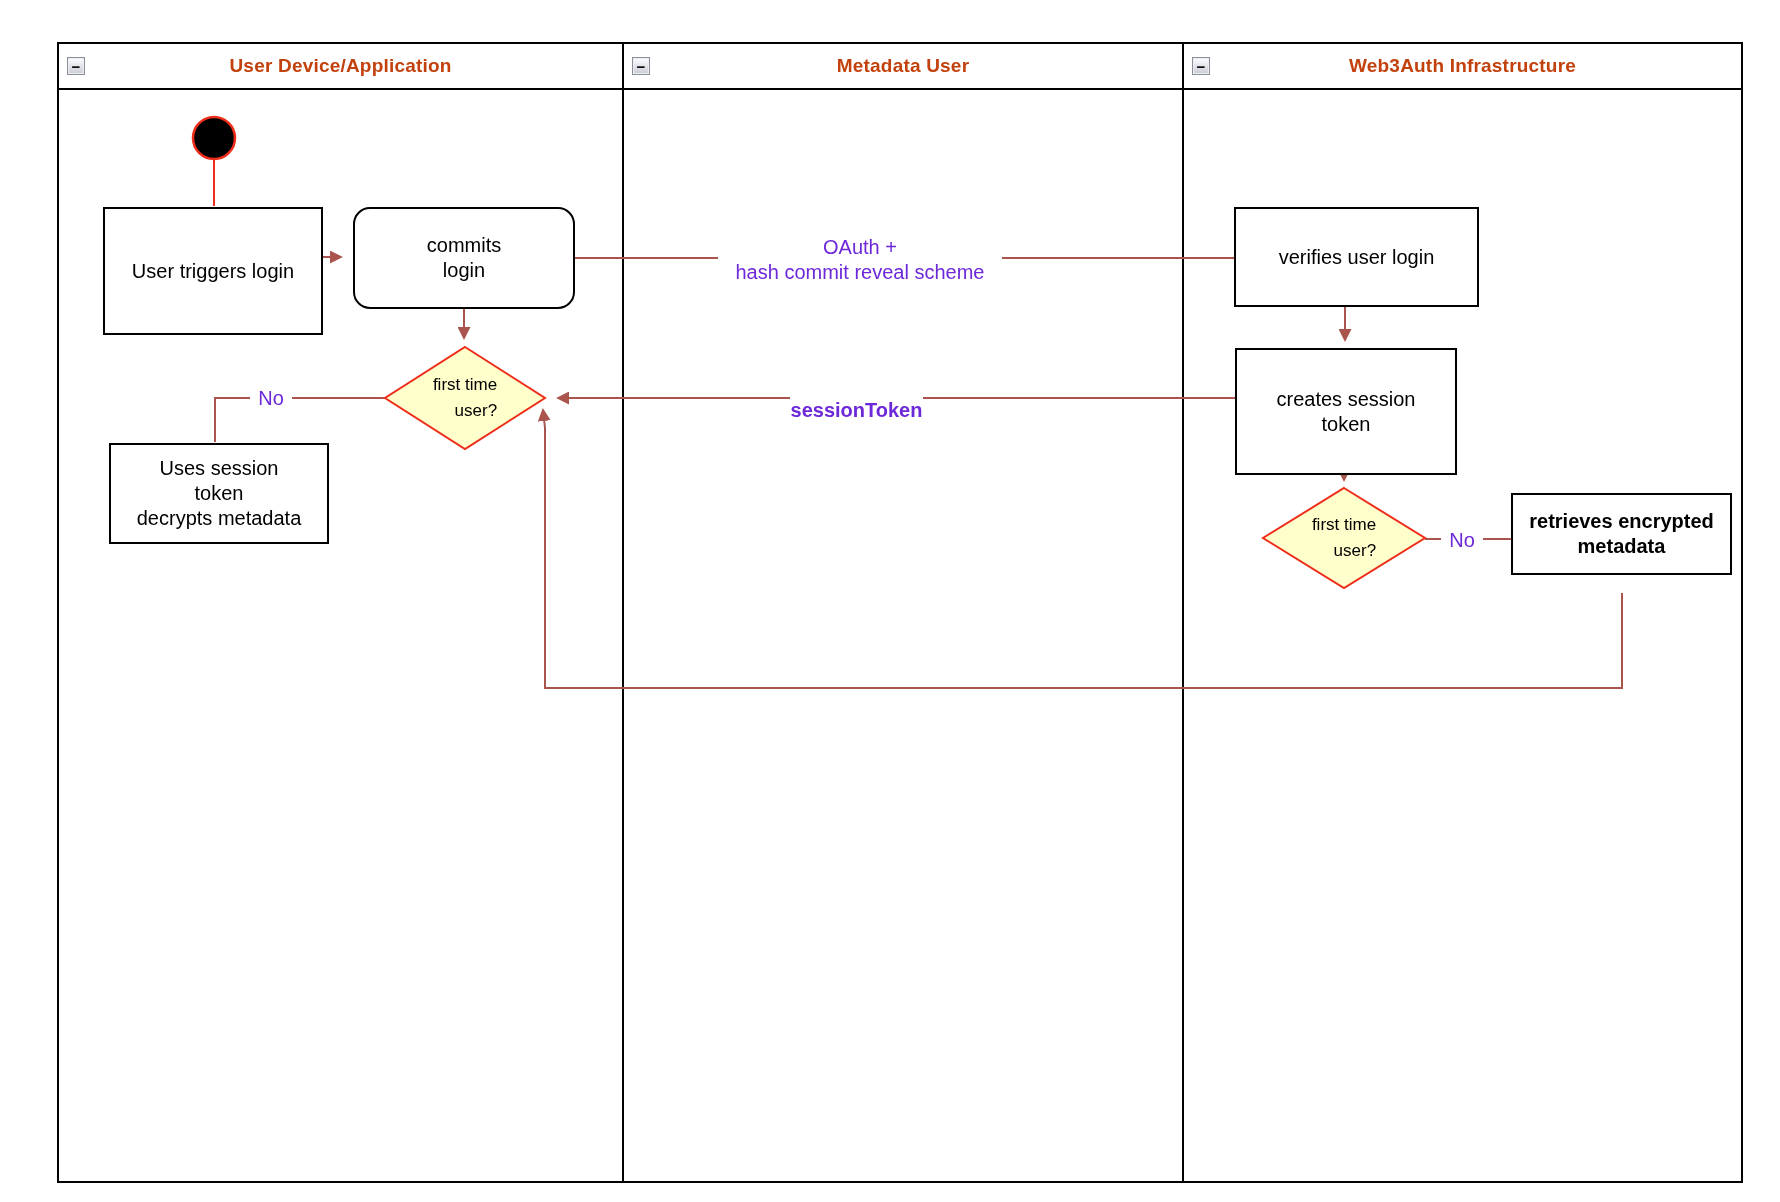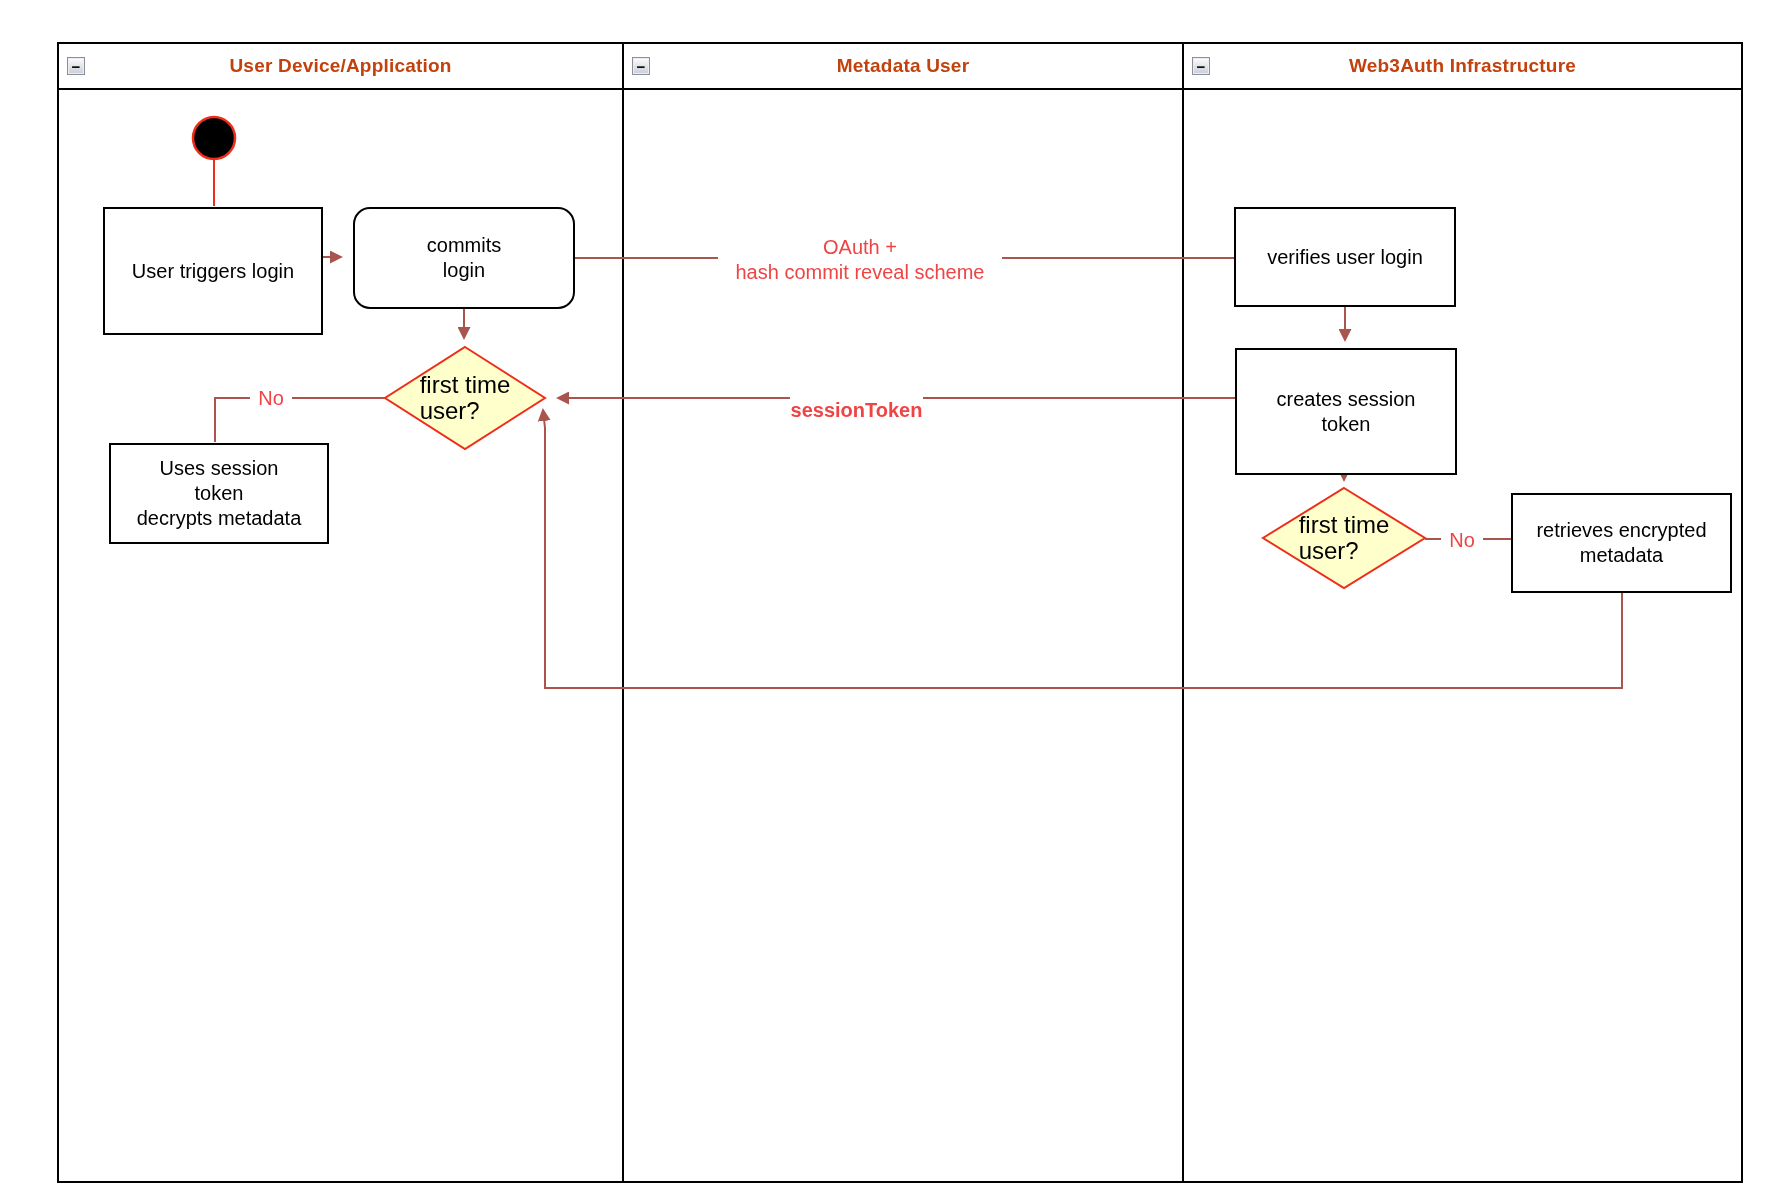--- a/index.html
+++ b/index.html
@@ -54,7 +54,7 @@
 
   
   .edge-label{
-    position:absolute;background:#fff;color:#ef4444;
+    position:absolute;background:#fff;color:#6d28d9;
     display:flex;align-items:center;justify-content:center;
     text-align:center;font-size:20px;line-height:25px;white-space:pre-line;
   }

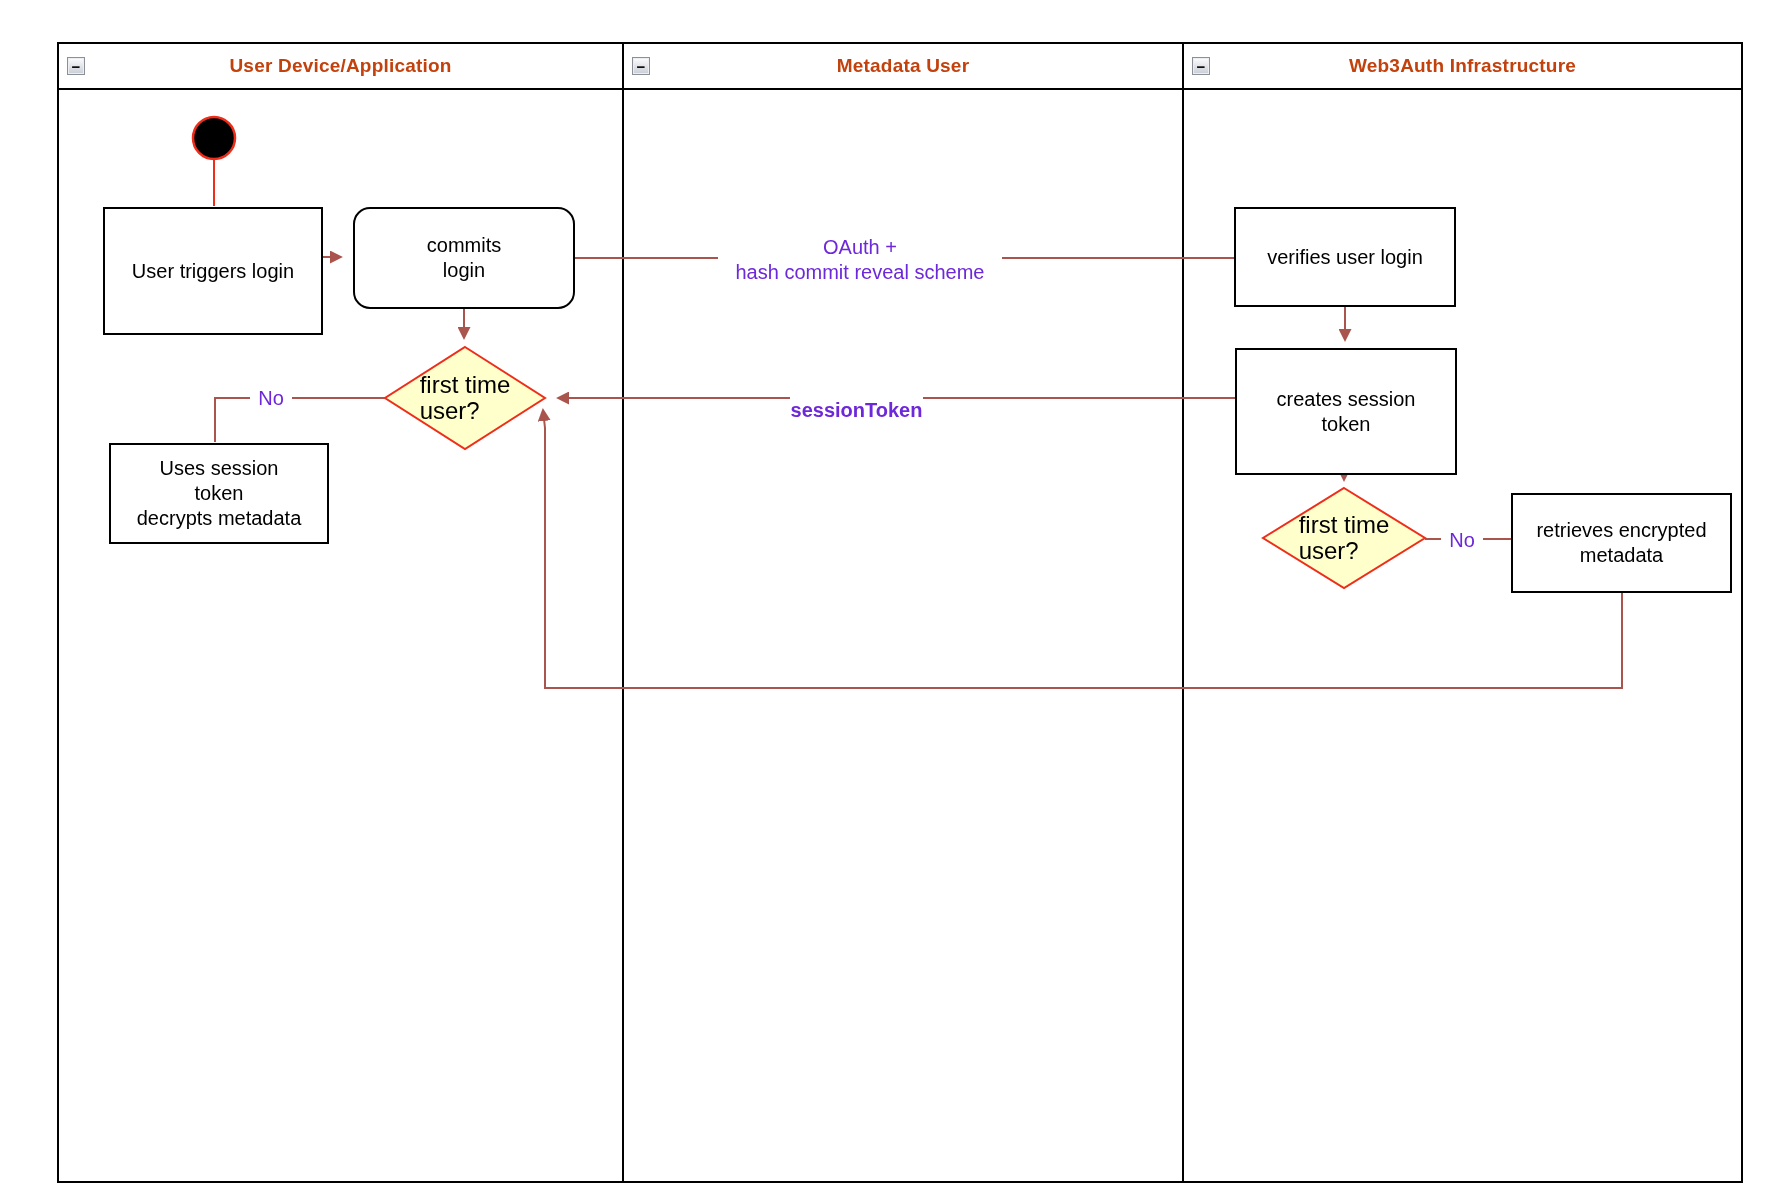--- a/index.html
+++ b/index.html
@@ -120,7 +120,7 @@
   <div class="node" style="left:109px;top:443px;width:220px;height:101px;">Uses session
 token
 decrypts metadata</div>
-  <div class="node" style="left:1234px;top:207px;width:222px;height:100px;">verifies user login</div>
+  <div class="node" style="left:1234px;top:207px;width:245px;height:100px;">verifies user login</div>
   <div class="node" style="left:1235px;top:348px;width:222px;height:127px;">creates session
 token</div>
   <div class="node" style="left:1511px;top:493px;width:221px;height:100px;">retrieves encrypted

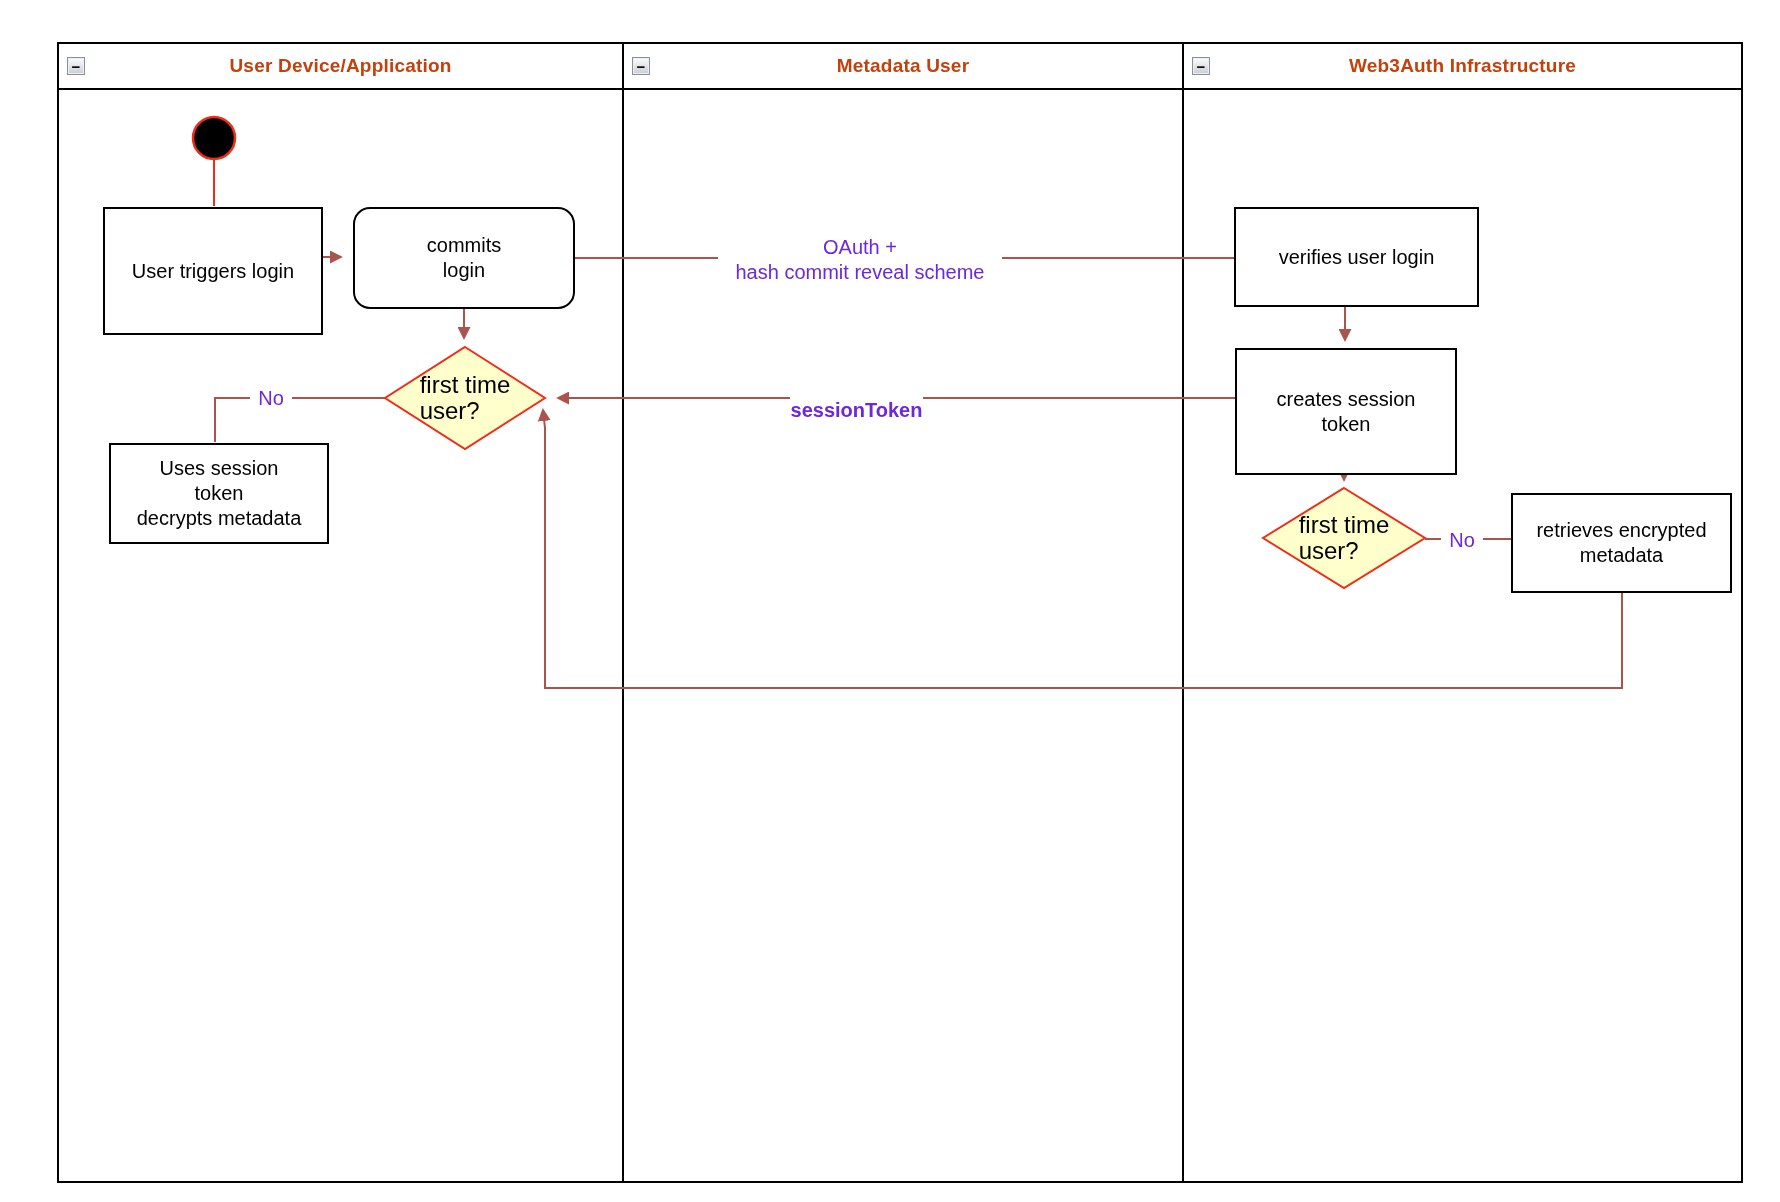--- a/index.html
+++ b/index.html
@@ -48,7 +48,7 @@
   
   .diamond-label{
     position:absolute;display:flex;align-items:center;justify-content:center;
-    text-align:left;font-size:24px;line-height:26px;color:#000;
+    text-align:right;font-size:17px;line-height:26px;color:#000;
     white-space:pre-line;background:transparent;
   }
 

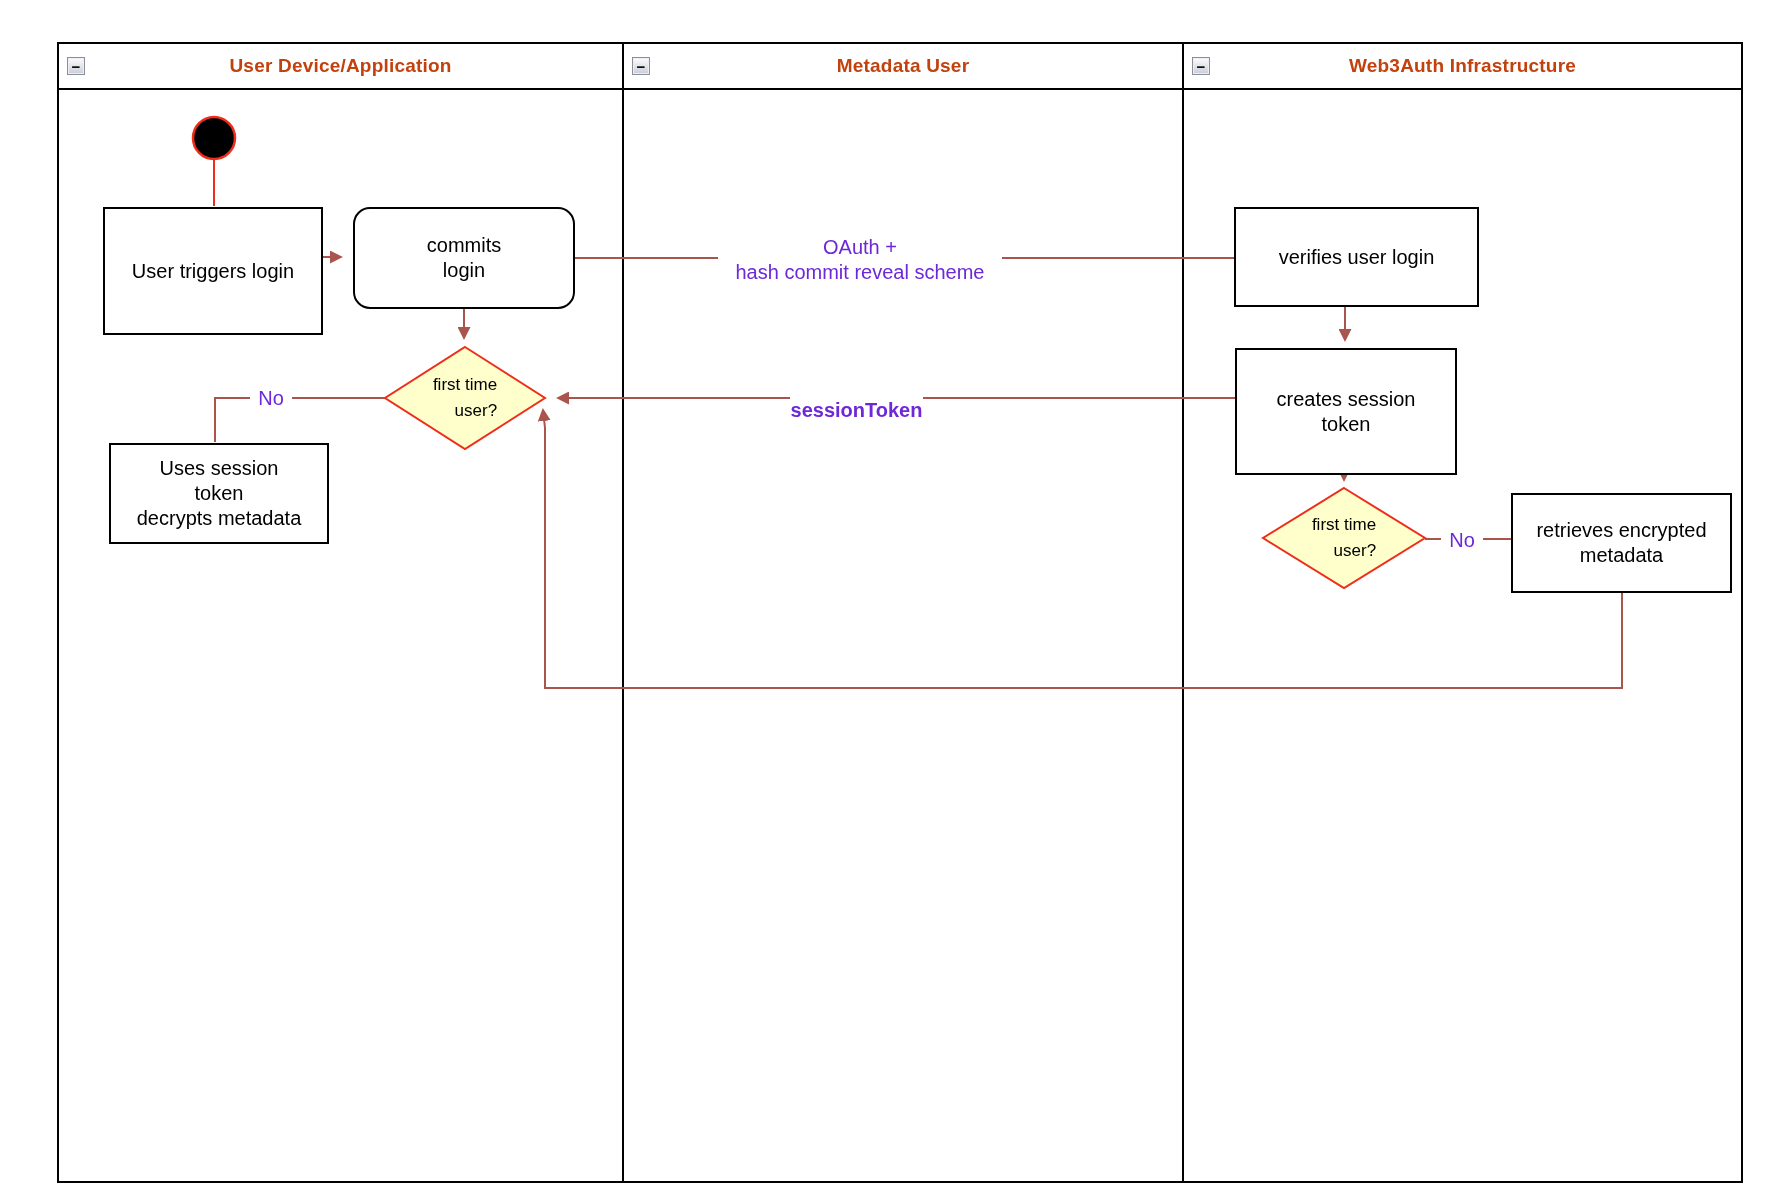--- a/index.html
+++ b/index.html
@@ -123,7 +123,7 @@
   <div class="node" style="left:1234px;top:207px;width:245px;height:100px;">verifies user login</div>
   <div class="node" style="left:1235px;top:348px;width:222px;height:127px;">creates session
 token</div>
-  <div class="node" style="left:1511px;top:493px;width:221px;height:100px;">retrieves encrypted
+  <div class="node" style="left:1511px;top:493px;width:221px;height:82px;font-weight:bold;">retrieves encrypted
 metadata</div>
 
   <div class="diamond-label" style="left:385px;top:368px;width:160px;height:60px;">first time

